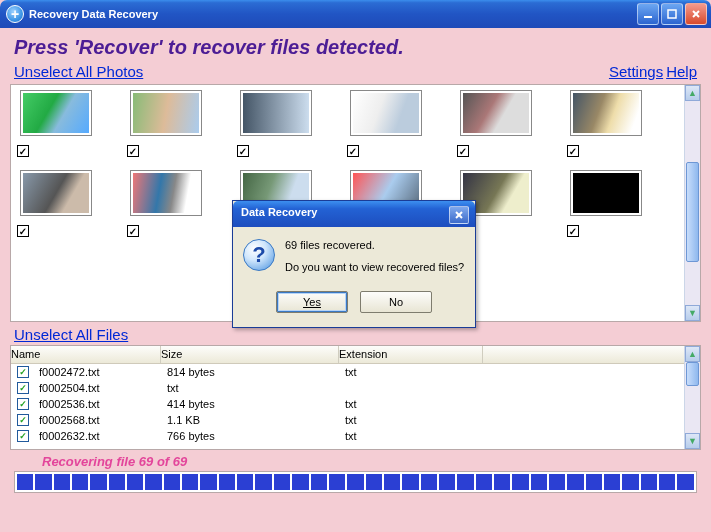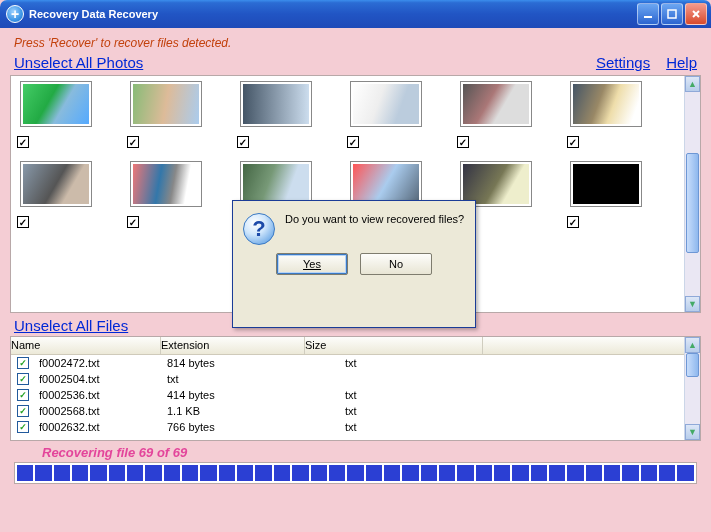--- a/index.html
+++ b/index.html
@@ -15,7 +15,7 @@
 
 .content { padding: 6px 10px; }
 
-.hint { color: #c2410c; font-style: italic; font-weight: normal; font-size: 12px; margin: 2px 0 4px 4px; }
+.hint { color: #4c1d95; font-style: italic; font-weight: bold; font-size: 20px; margin: 2px 0 4px 4px; }
 
 .toolbar-row { display: flex; justify-content: space-between; padding: 0 4px 4px 4px; }
 .link { color: #0028D6; text-decoration: underline; cursor: pointer; font-size: 15px; }

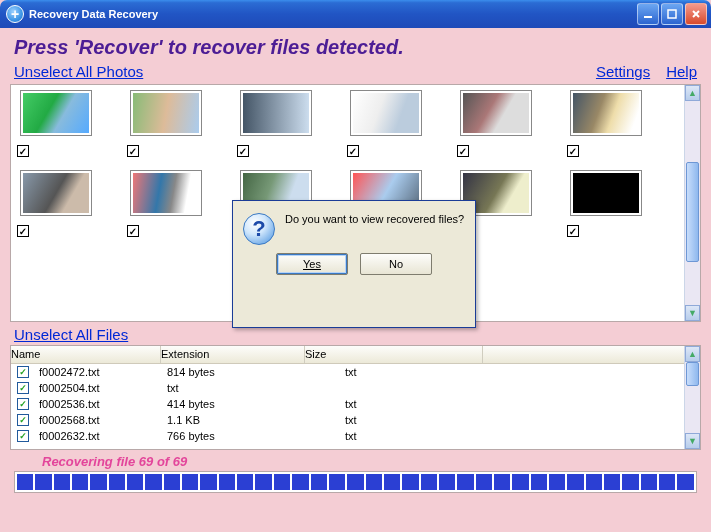--- a/index.html
+++ b/index.html
@@ -19,7 +19,7 @@
 
 .toolbar-row { display: flex; justify-content: space-between; padding: 0 4px 4px 4px; }
 .link { color: #0028D6; text-decoration: underline; cursor: pointer; font-size: 15px; }
-.toolbar-row .right { display: flex; gap: 16px; align-items: flex-end; }
+.toolbar-row .right { display: flex; gap: 3px; align-items: flex-end; }
 
 .photo-pane { background: #fff; border: 1px solid #B8A8A8; height: 238px; position: relative; padding: 6px 4px 6px 10px; overflow:hidden; }
 .photo-grid { display: flex; flex-wrap: wrap; gap: 14px 40px; }

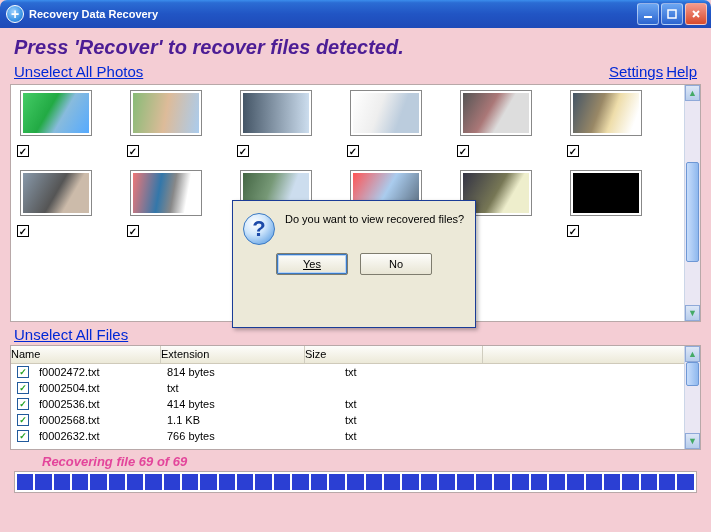--- a/index.html
+++ b/index.html
@@ -262,6 +262,15 @@
 </div>
 
 <div class="dialog">
+  <div class="dlg-title">
+    <span>Data Recovery</span>
+    <div class="dlg-close">
+      <svg width="10" height="10">
+          <line x1="2" y1="2" x2="8" y2="8" stroke="#fff" stroke-width="2"></line>
+          <line x1="8" y1="2" x2="2" y2="8" stroke="#fff" stroke-width="2"></line>
+        </svg>
+    </div>
+  </div>
   <div class="dlg-body">
     <div class="qicon">?</div>
     <div class="msg">

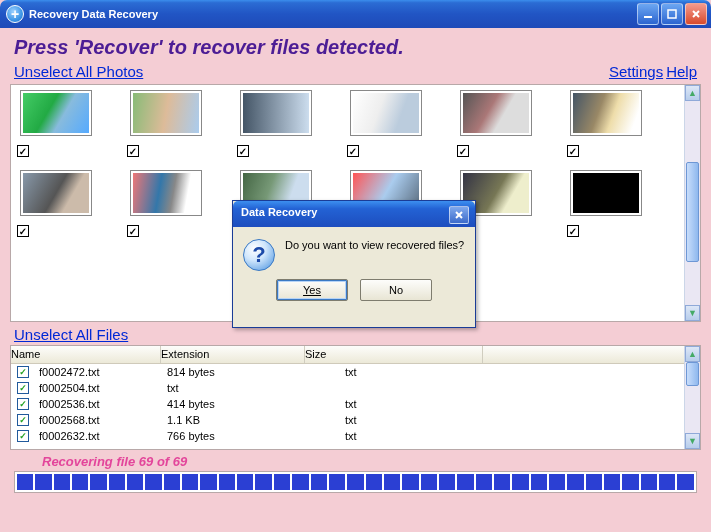--- a/index.html
+++ b/index.html
@@ -274,6 +274,7 @@
   <div class="dlg-body">
     <div class="qicon">?</div>
     <div class="msg">
+      <p>69 files recovered.</p>
       <p>Do you want to view recovered files?</p>
     </div>
   </div>

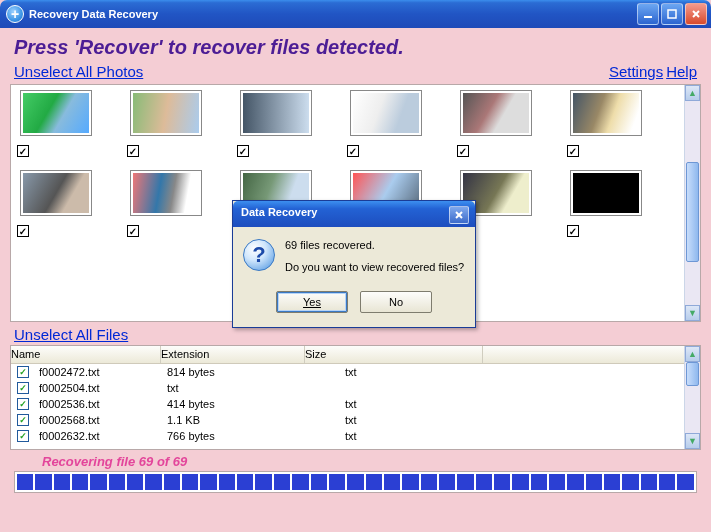--- a/index.html
+++ b/index.html
@@ -174,8 +174,8 @@
   <div class="file-pane">
     <div class="file-header">
       <div class="col col-name">Name</div>
+      <div class="col col-size">Size</div>
       <div class="col col-ext">Extension</div>
-      <div class="col col-size">Size</div>
       <div class="col col-empty"></div>
     </div>
     <div class="file-rows">

